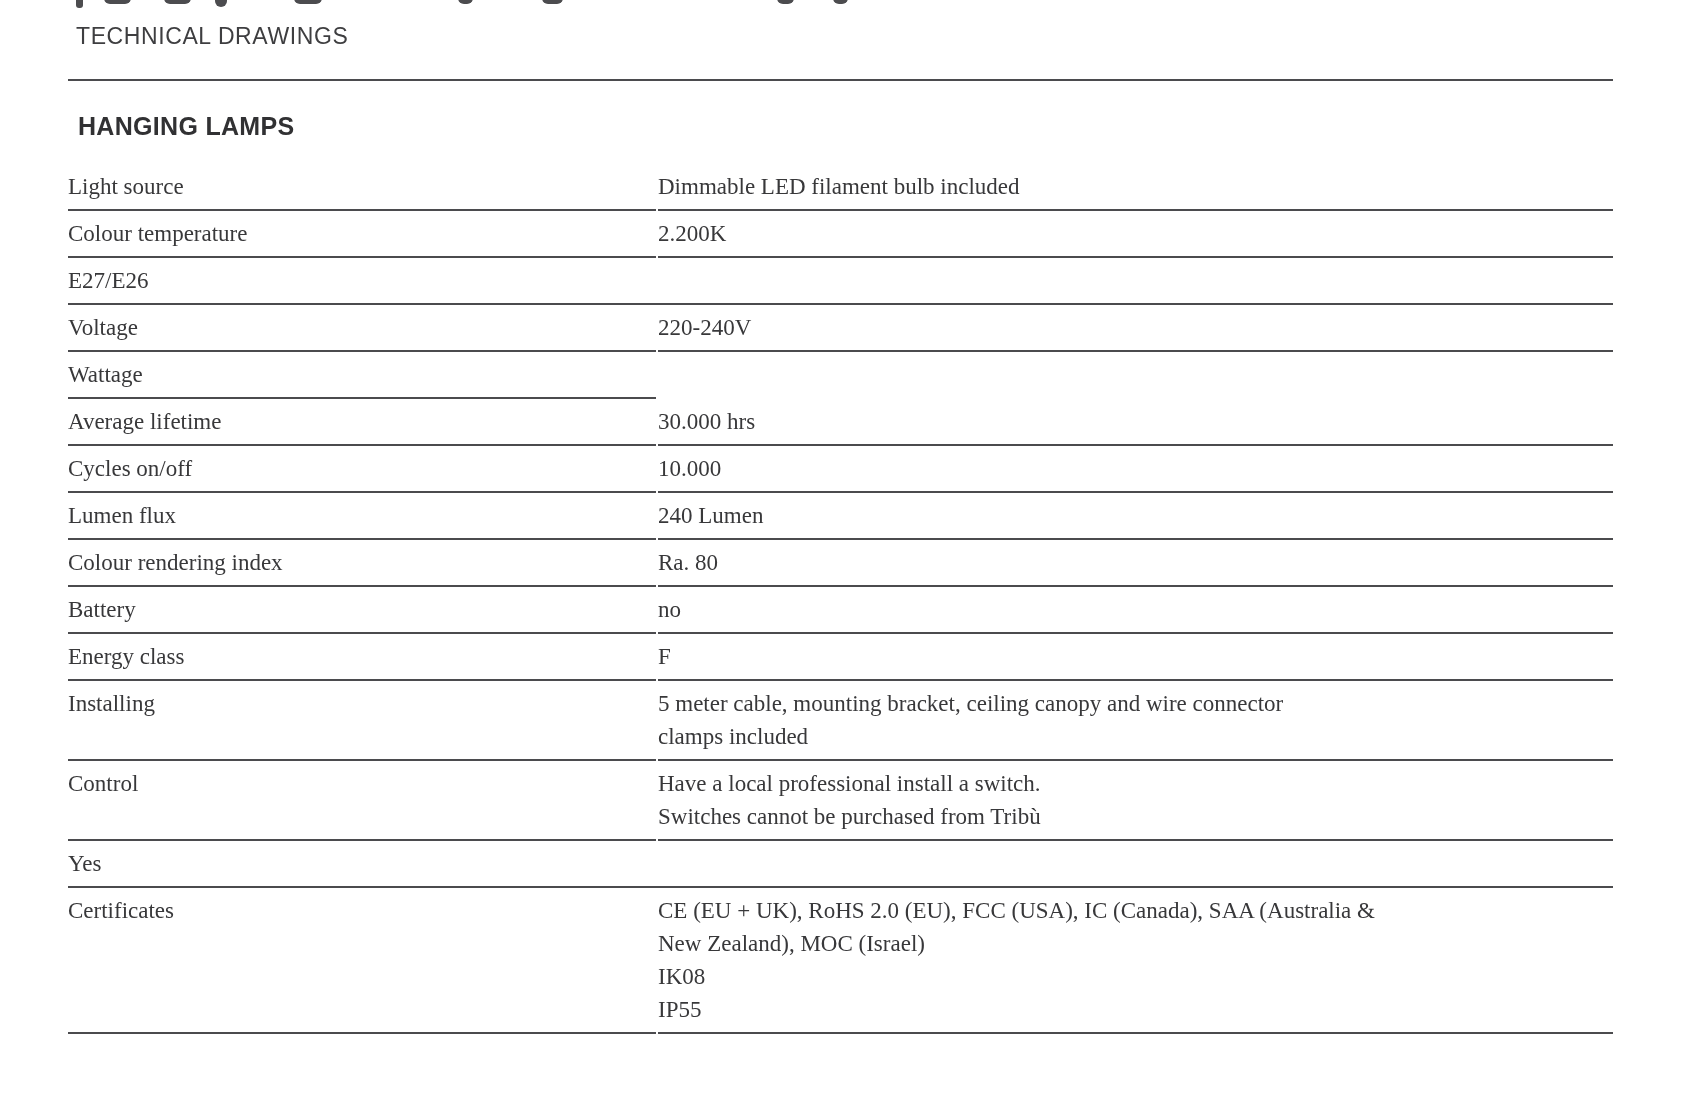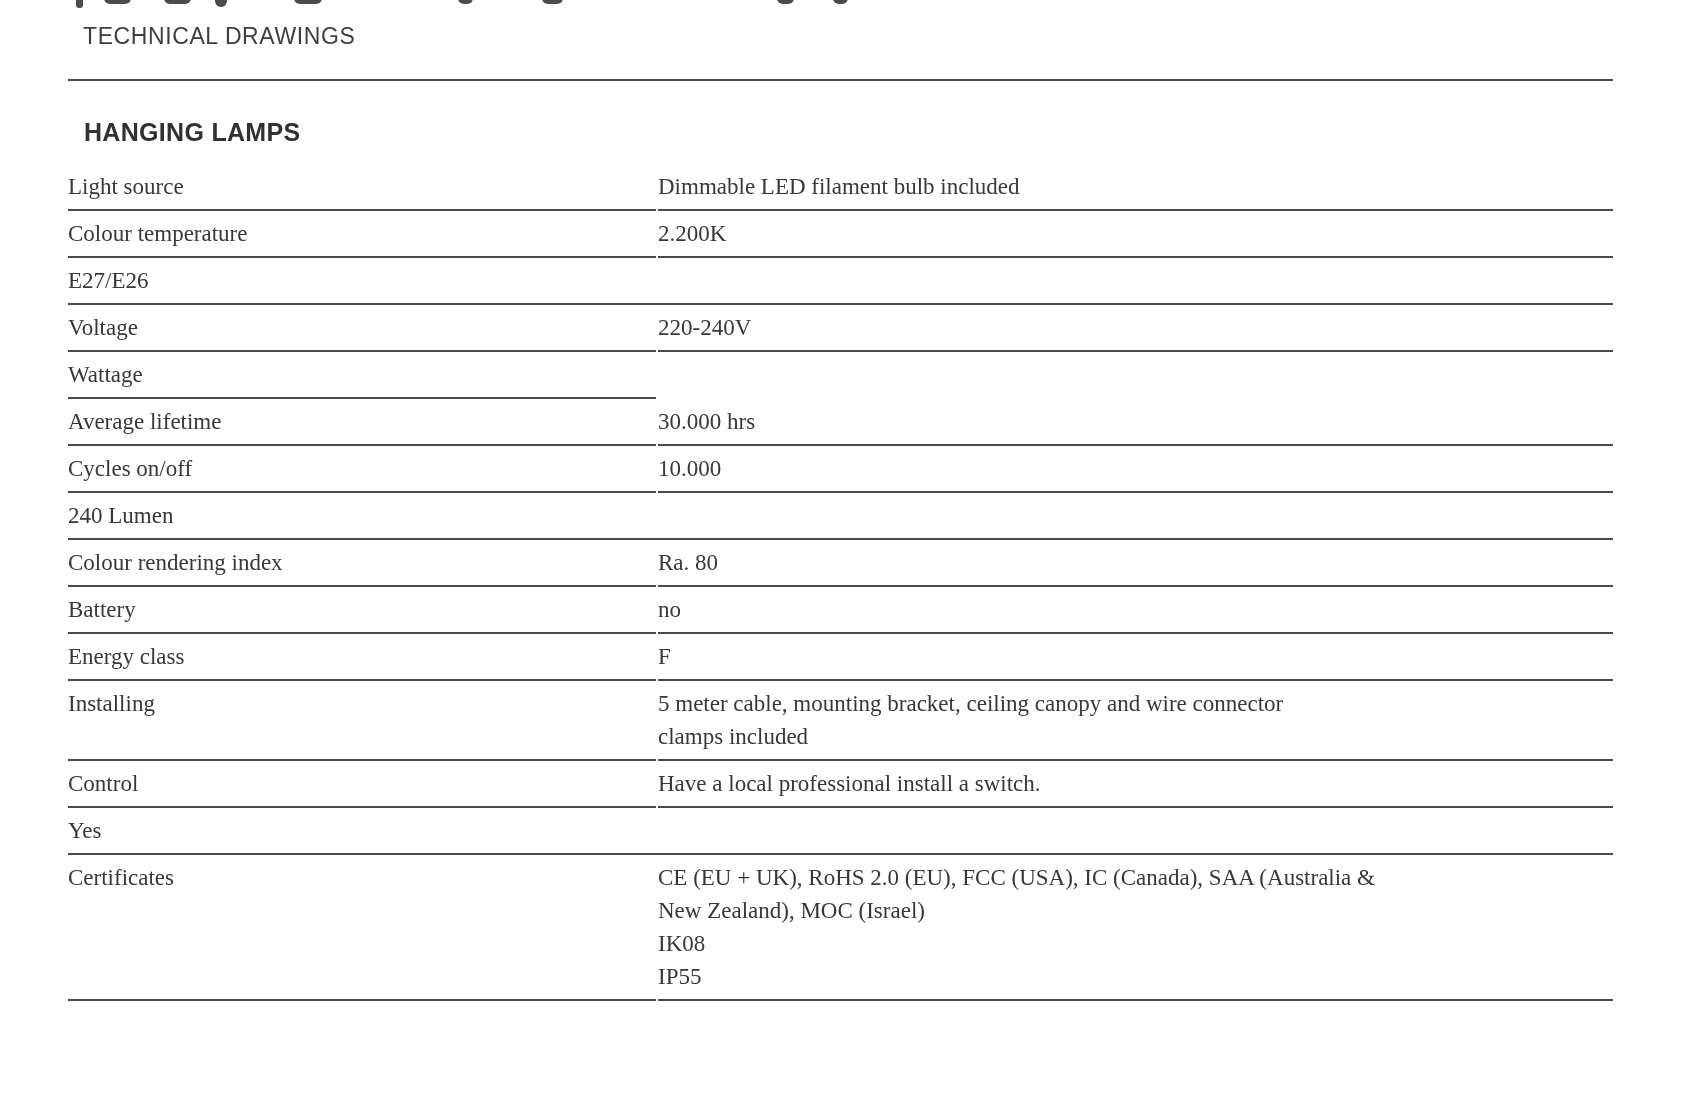--- a/index.html
+++ b/index.html
@@ -53,7 +53,7 @@
   .section-label {
     position: absolute;
     top: 24px;
-    left: 15px;
+    left: 8px;
     font-size: 23px;
     line-height: 25px;
     letter-spacing: 0.6px;

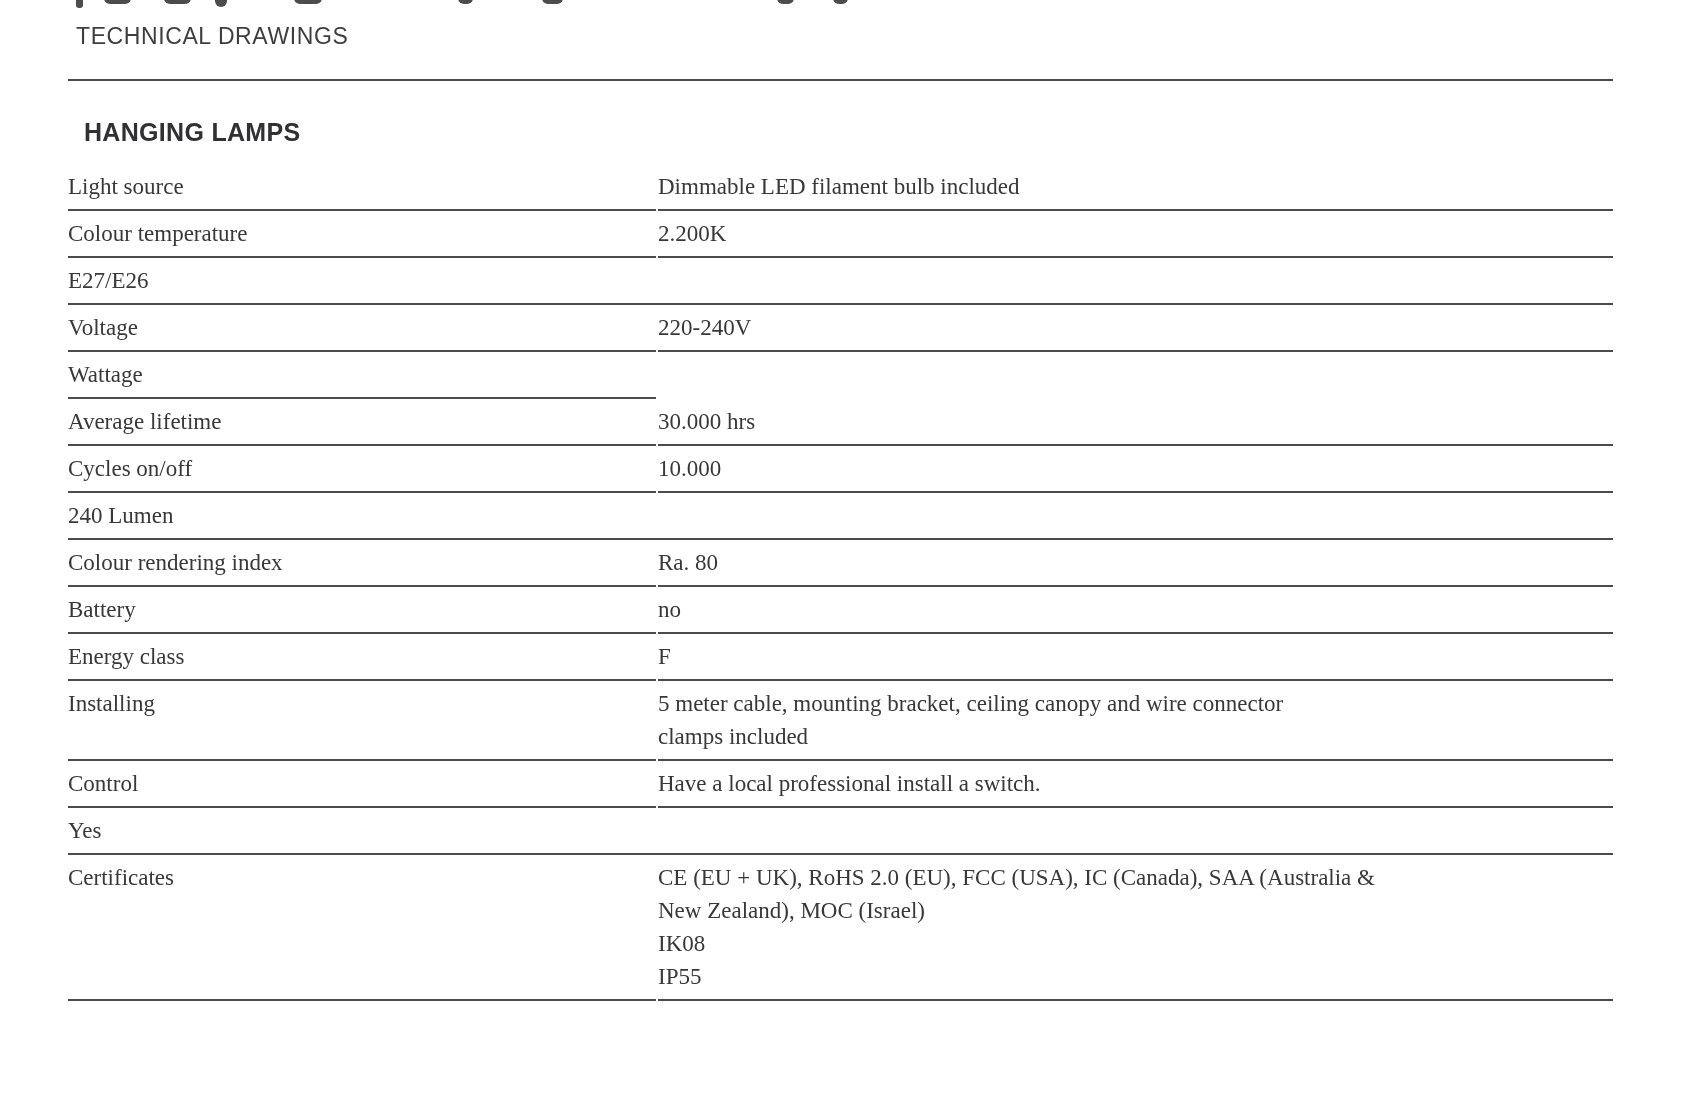--- a/index.html
+++ b/index.html
@@ -72,7 +72,7 @@
     position: absolute;
     top: 102px;
     left: 0;
-    margin: 16px;
+    margin: 10px;
     font-size: 25px;
     line-height: 28px;
     font-weight: 700;

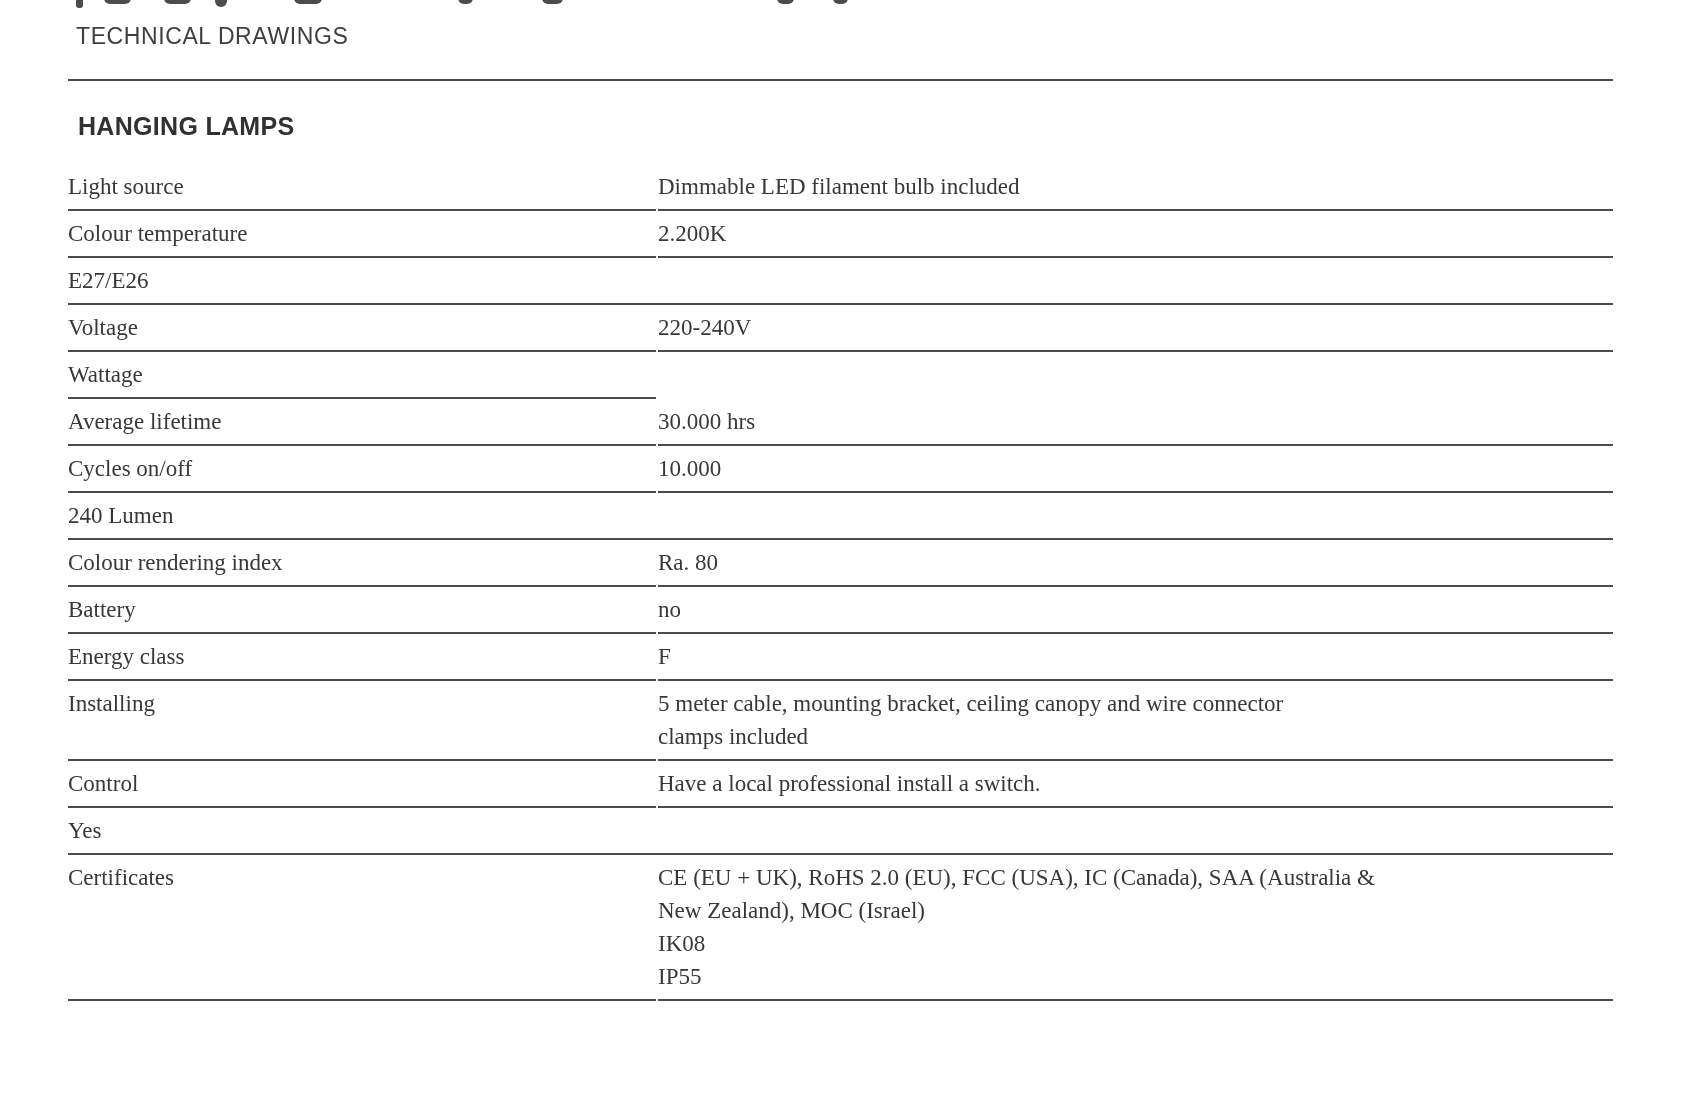--- a/index.html
+++ b/index.html
@@ -173,6 +173,7 @@
           </div>
         </div>
         <div class="row">
+          <div class="cell label">Lumen flux</div>
           <div class="cell value">
             <div class="vline">240 Lumen</div>
           </div>

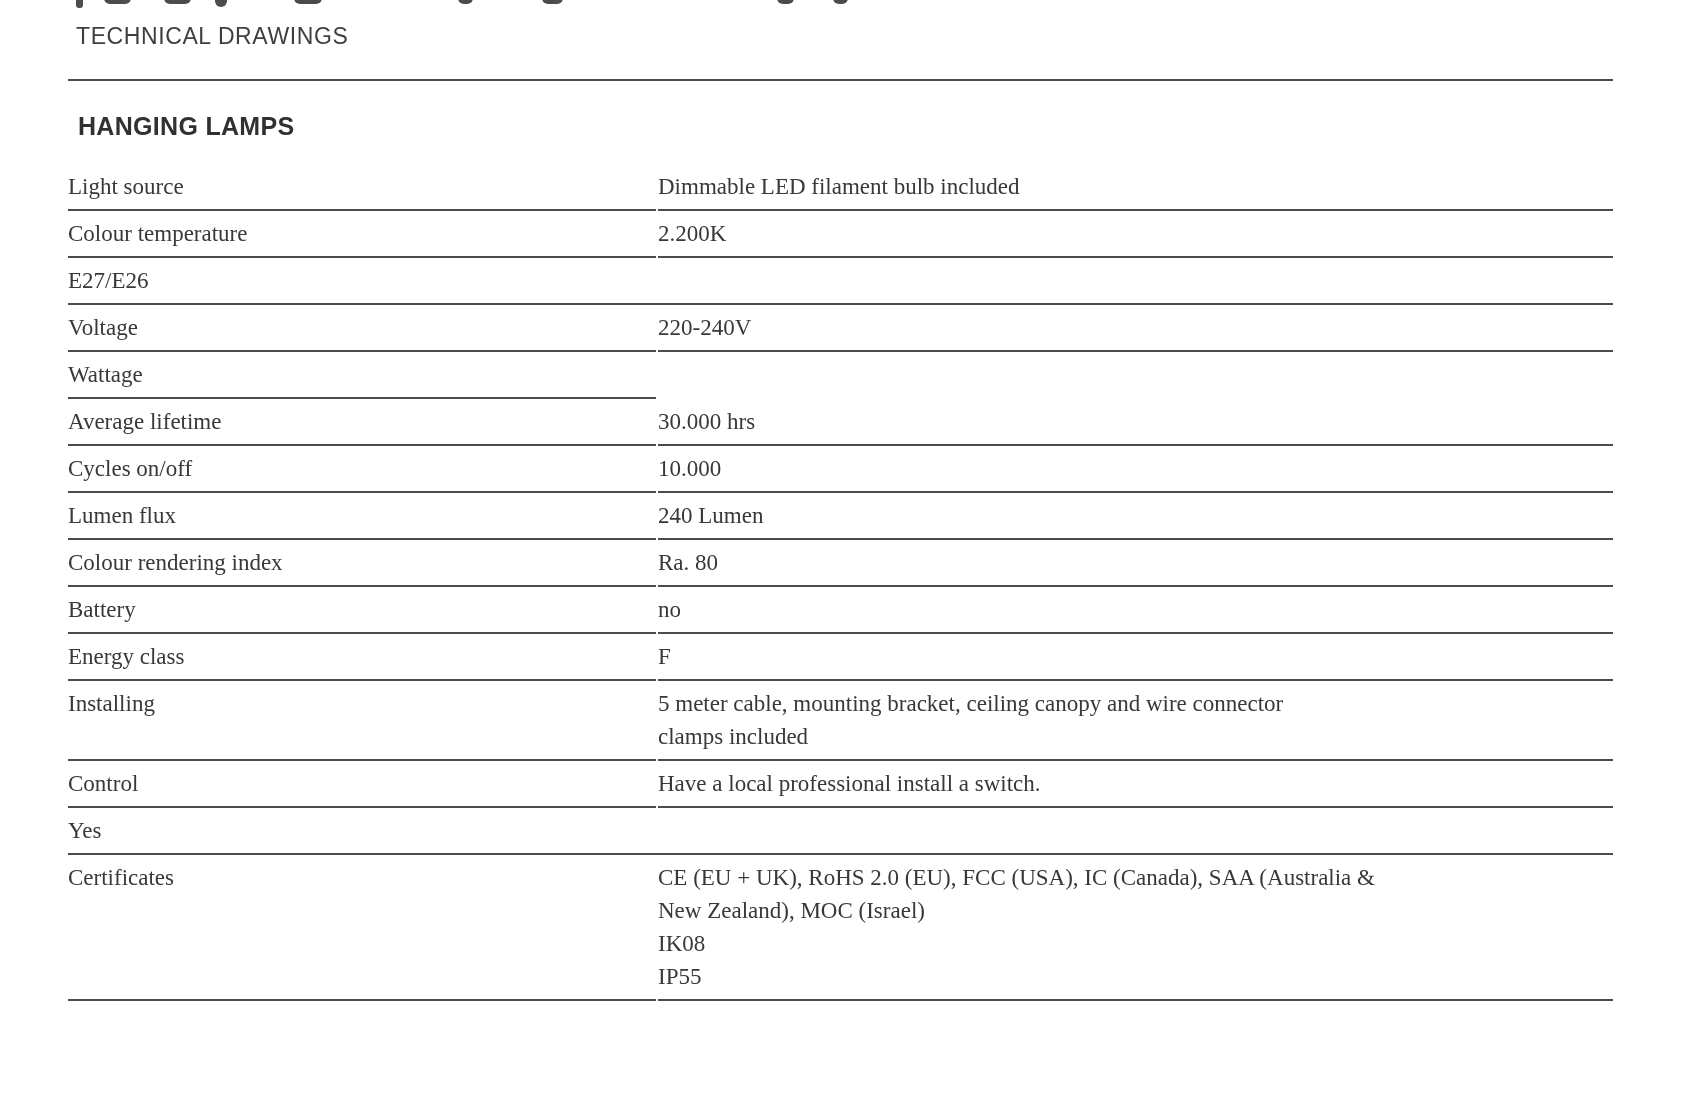--- a/index.html
+++ b/index.html
@@ -207,6 +207,7 @@
           <div class="cell label">Control</div>
           <div class="cell value">
             <div class="vline">Have a local professional install a switch.</div>
+            <div class="vline">Switches cannot be purchased from Tribù</div>
           </div>
         </div>
         <div class="row">

